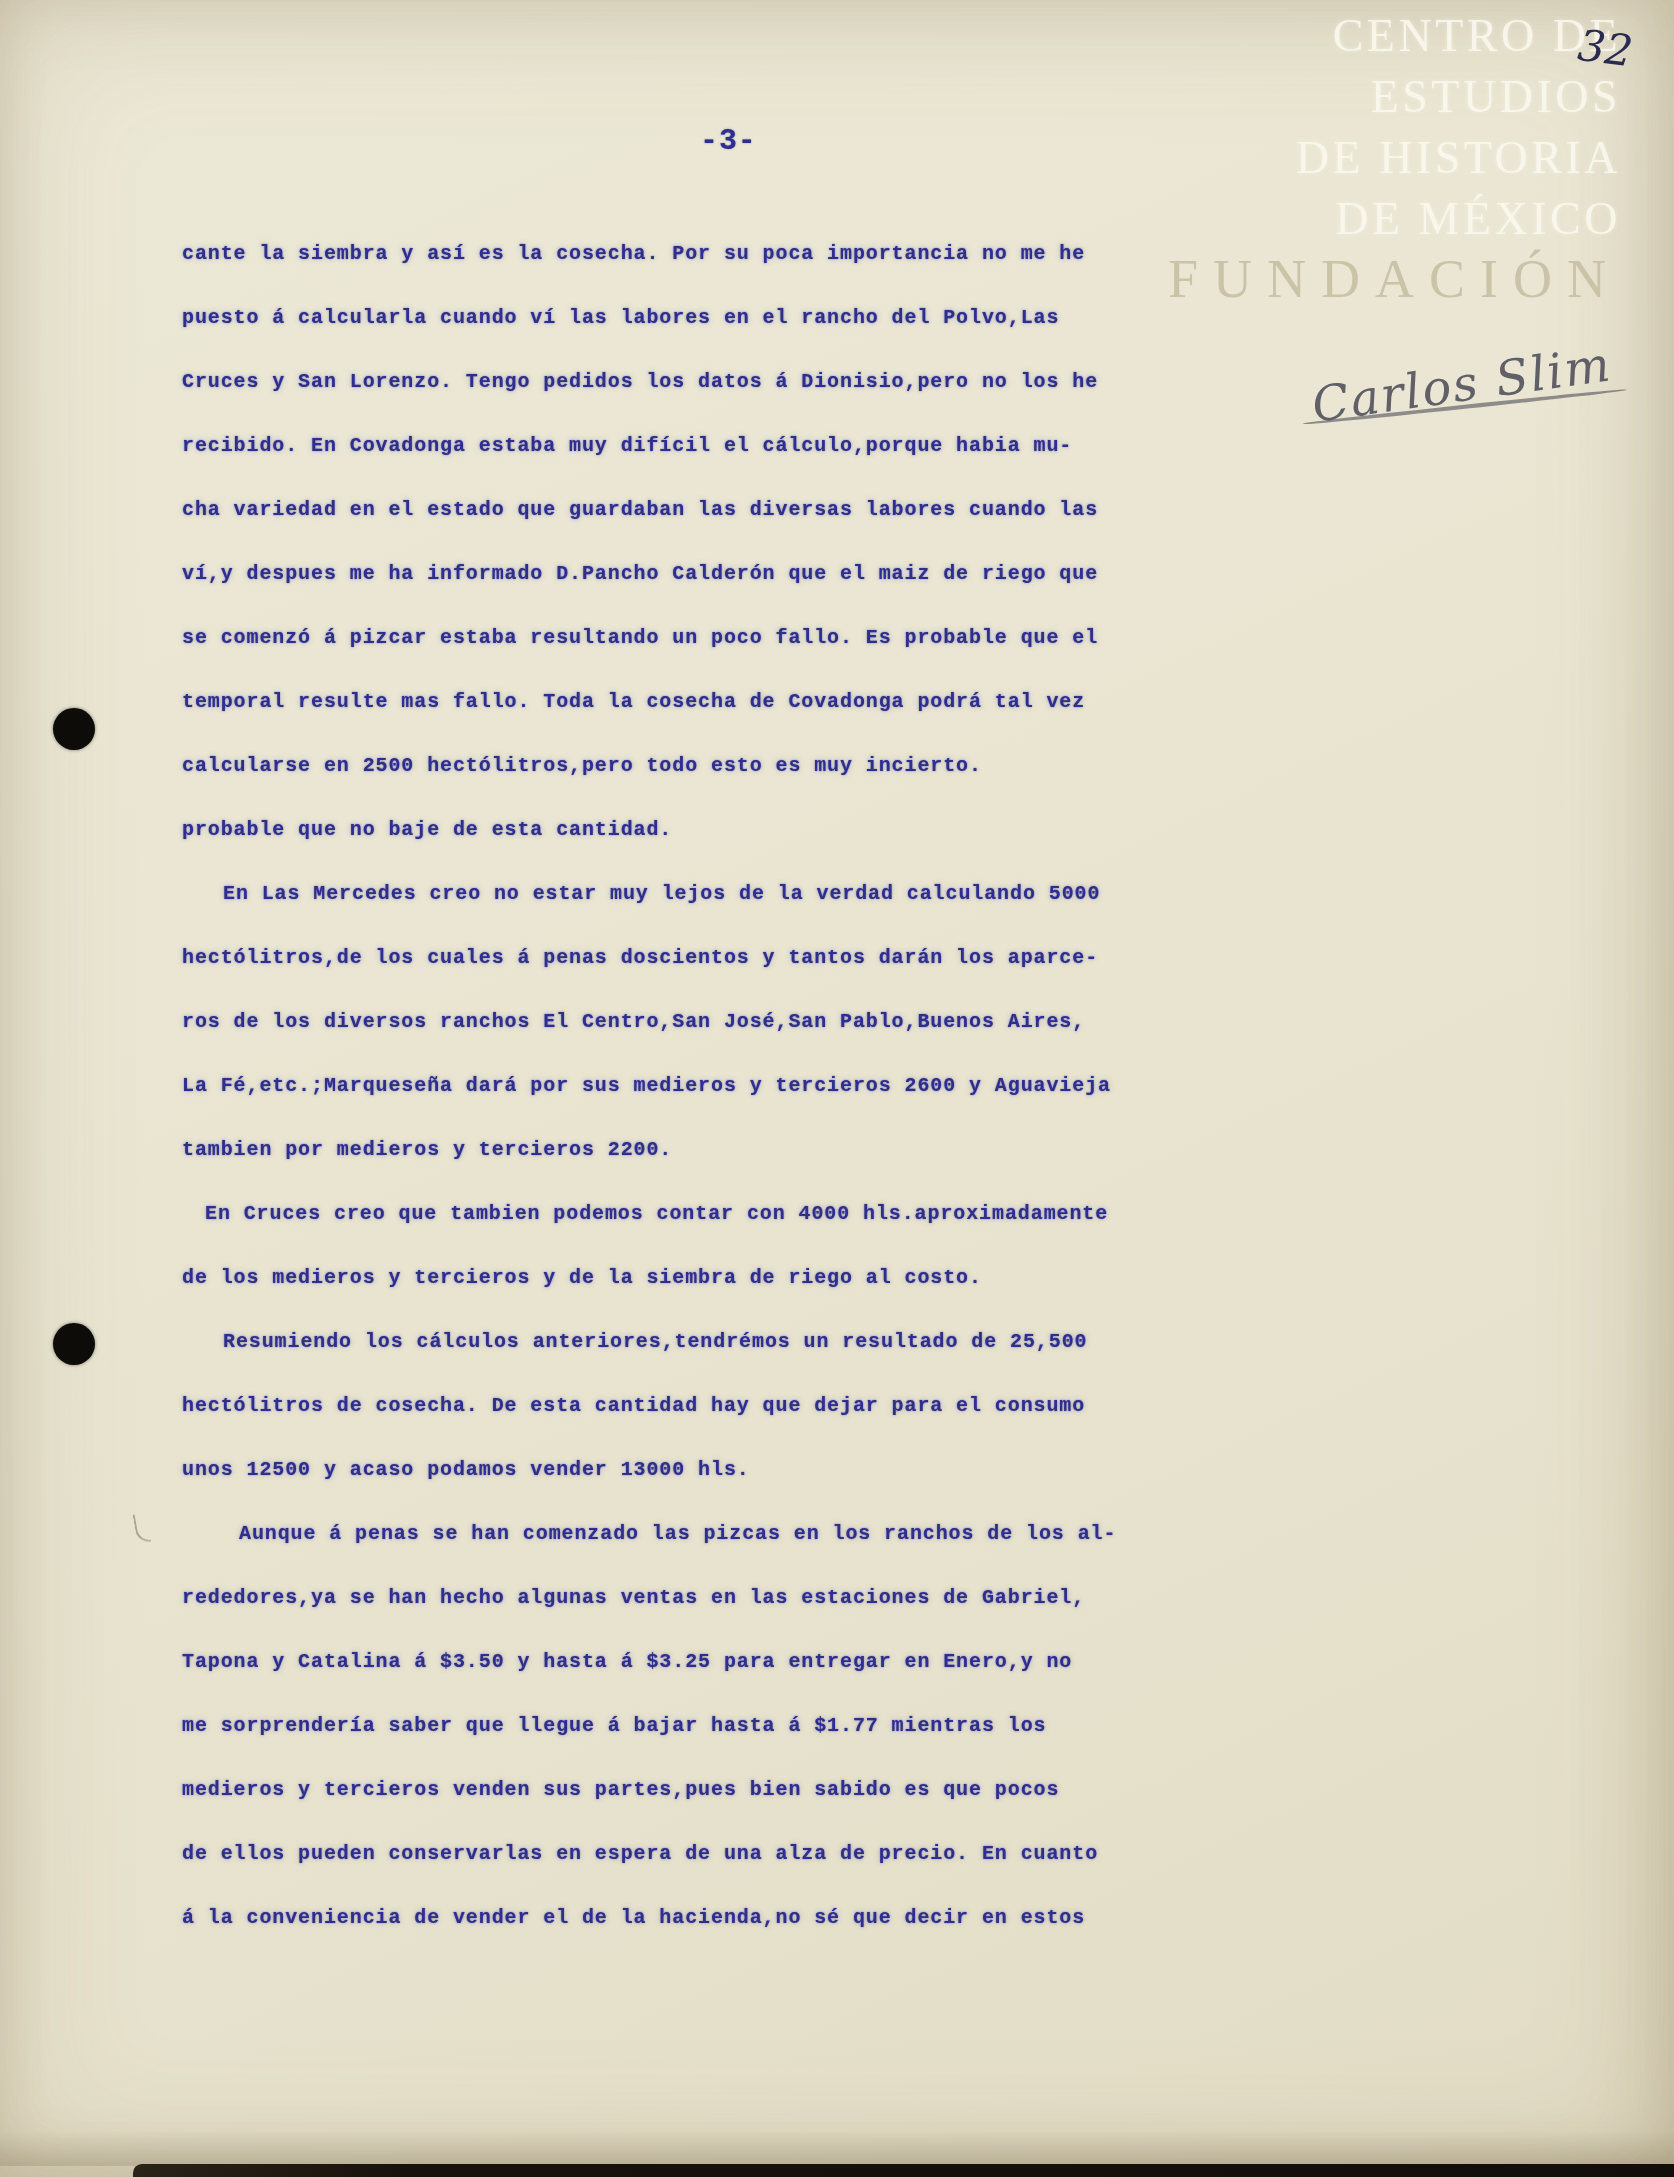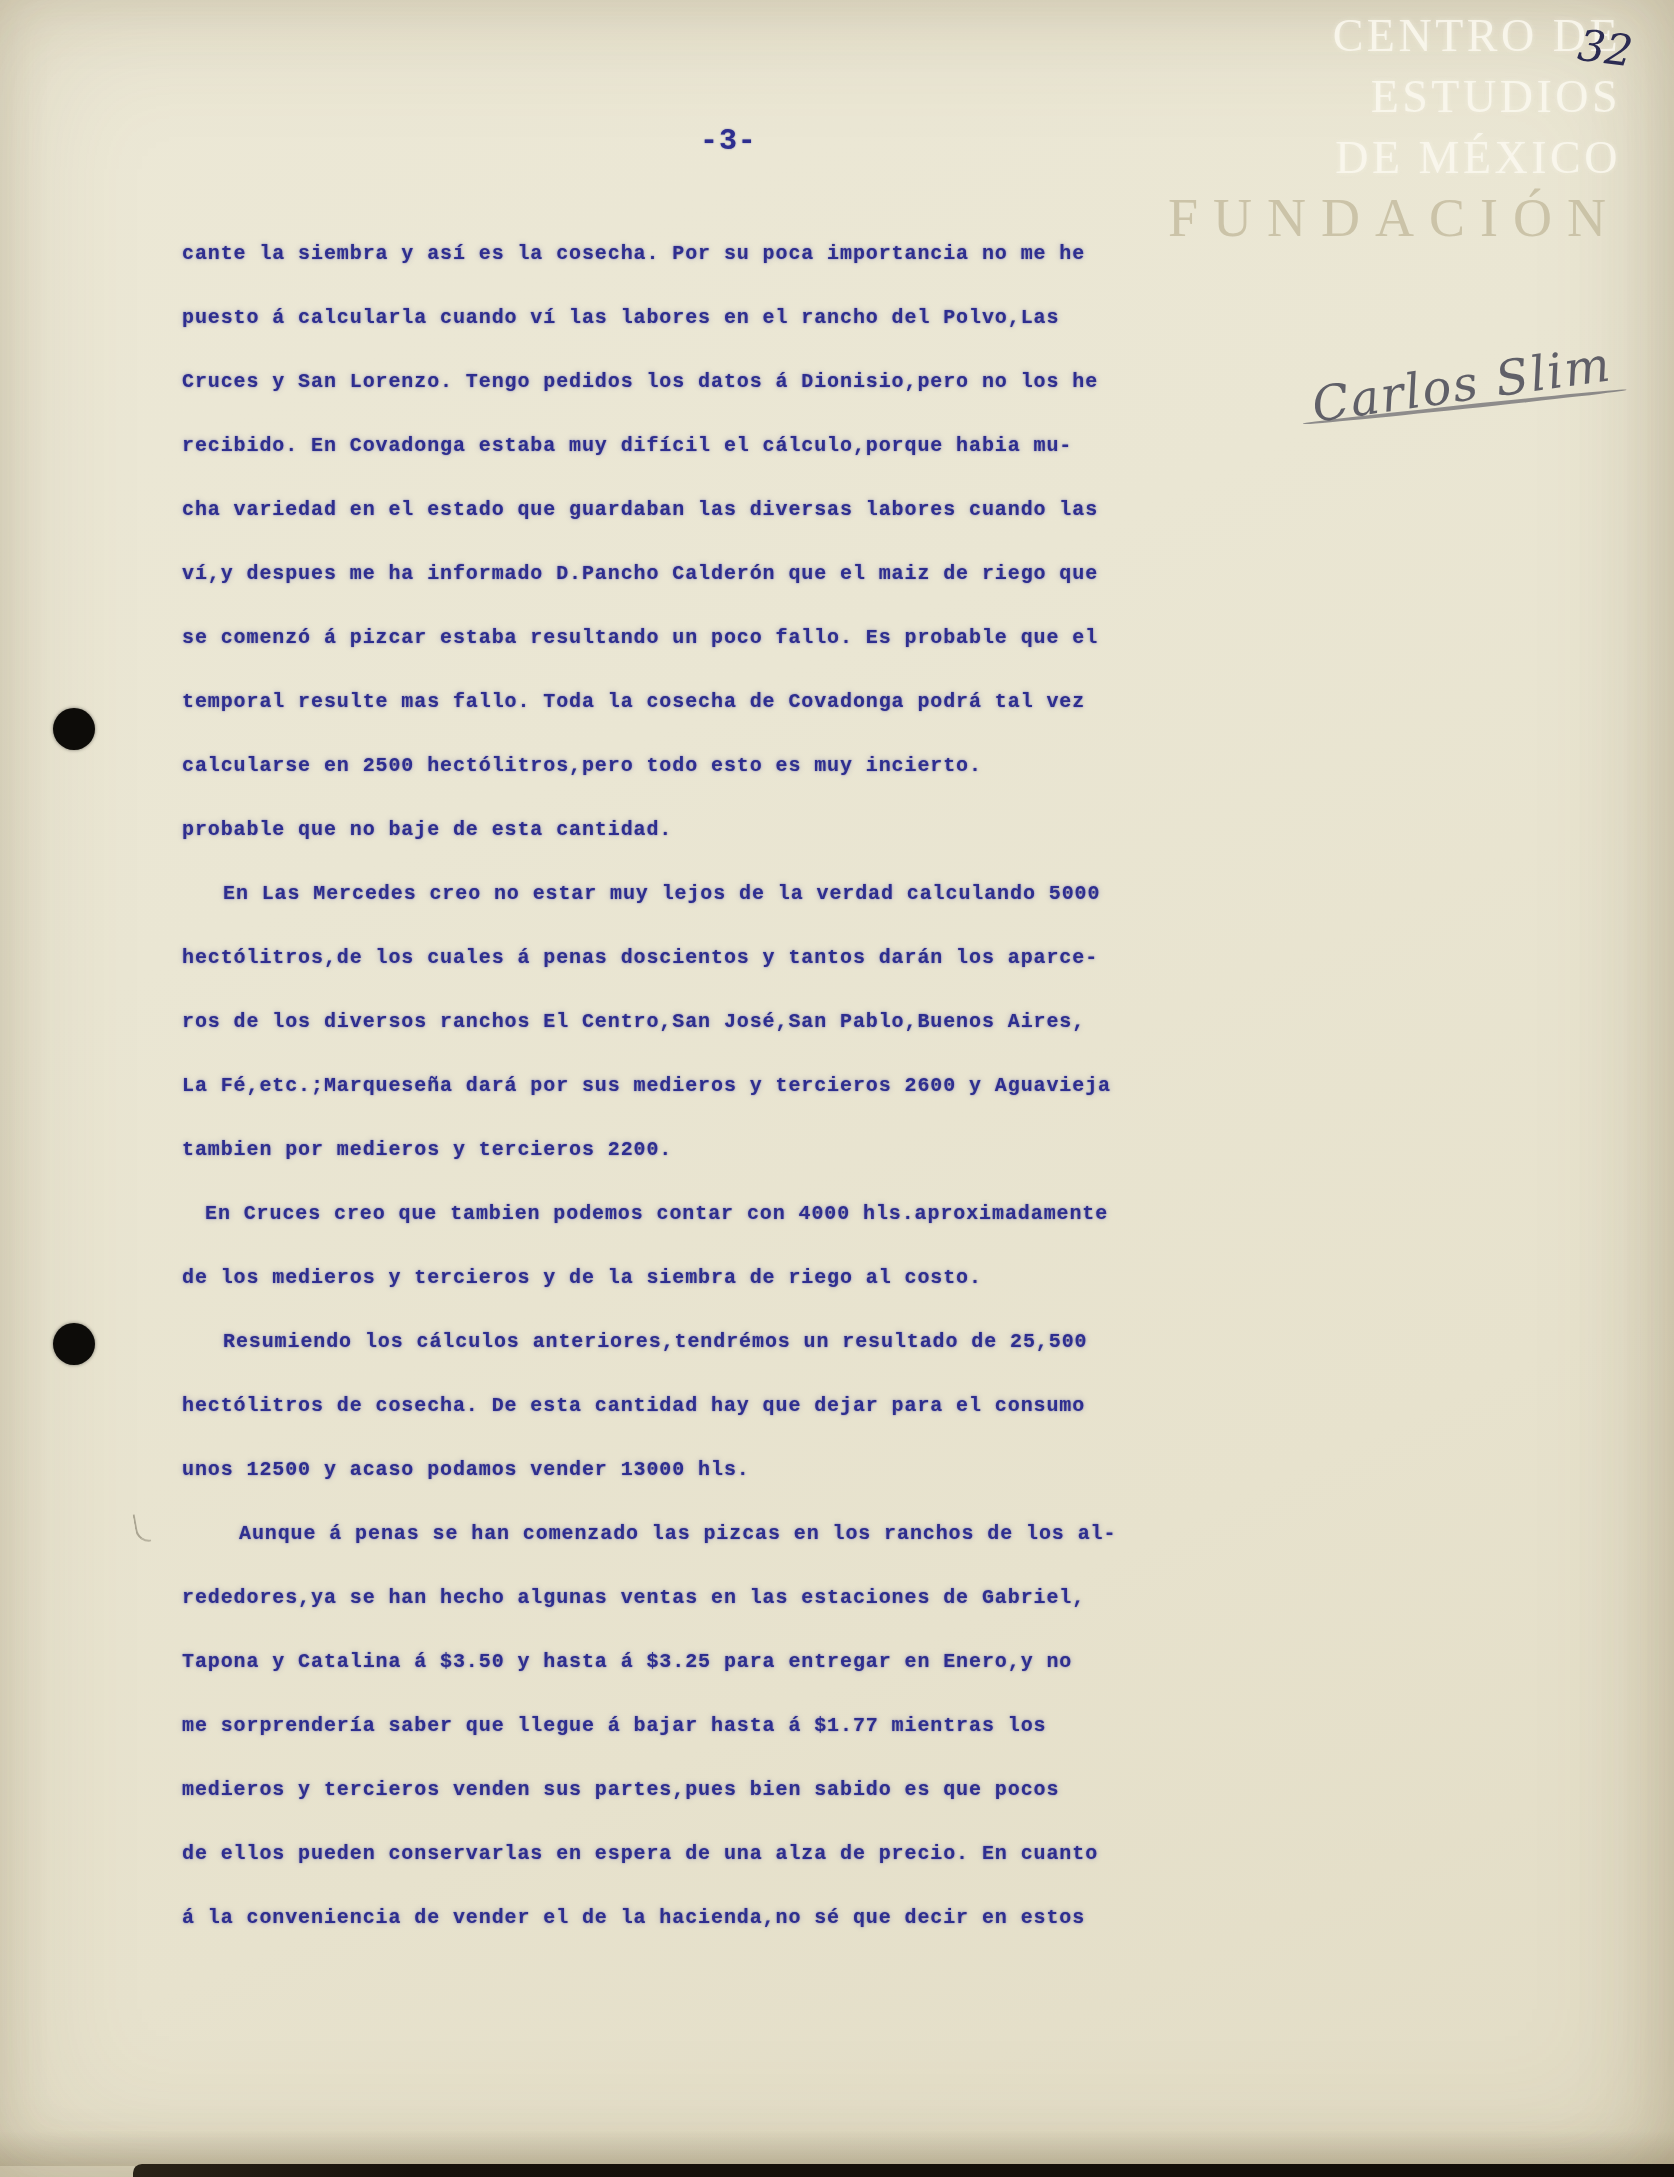--- a/index.html
+++ b/index.html
@@ -144,6 +144,7 @@
   <div class="watermark">
     <div>CENTRO DE</div>
     <div>ESTUDIOS</div>
+    <div>DE HISTORIA</div>
     <div>DE MÉXICO</div>
     <div class="wm-fundacion">FUNDACIÓN</div>
   </div>

